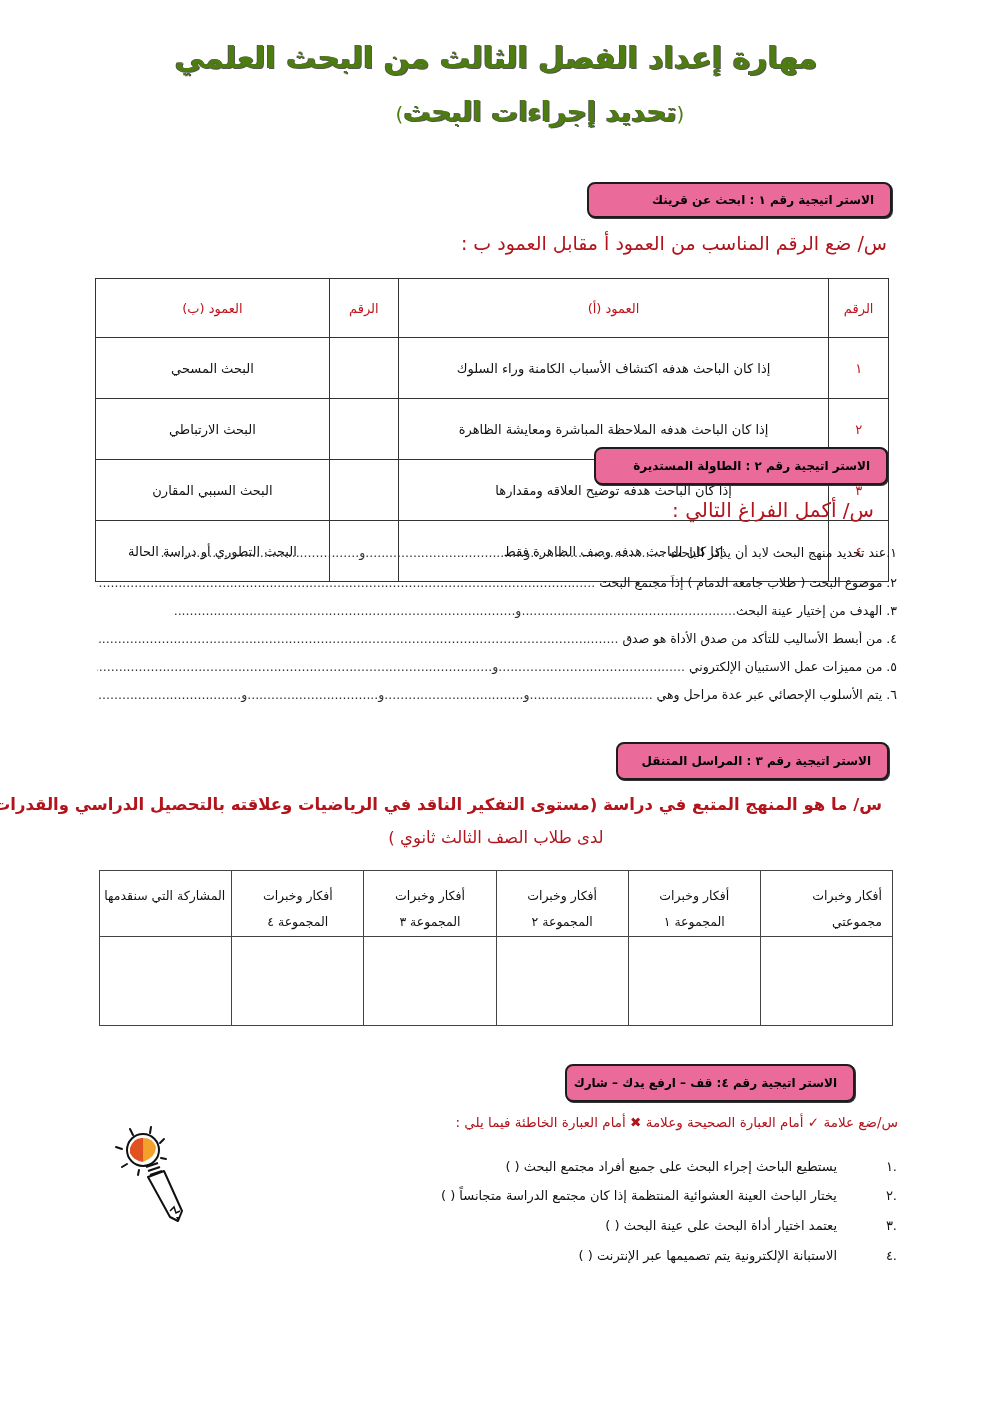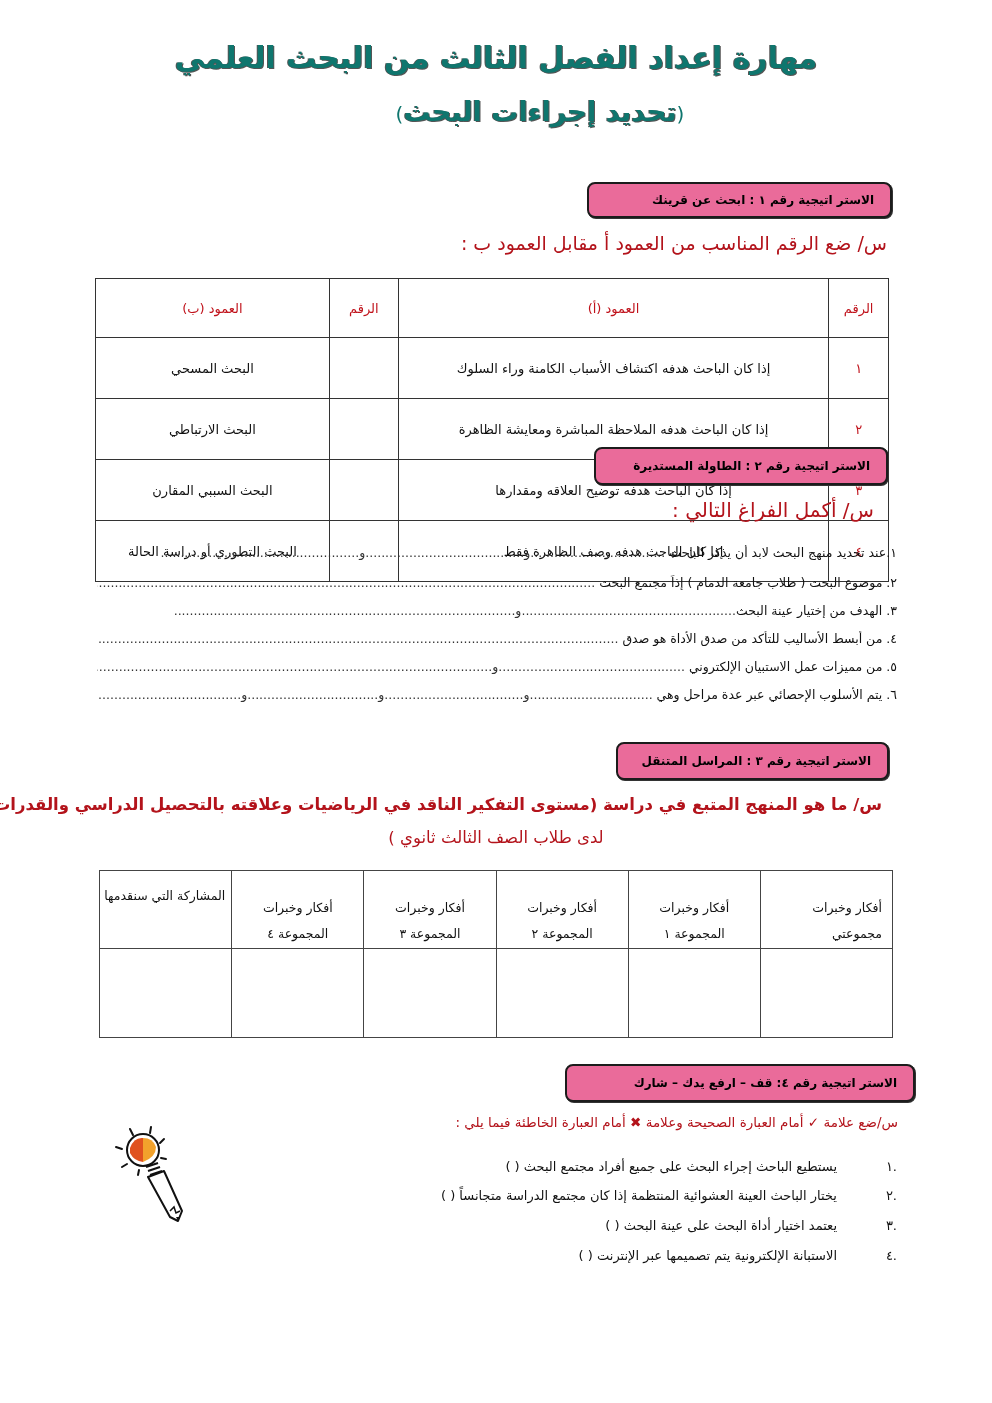--- a/index.html
+++ b/index.html
@@ -13,7 +13,7 @@
     .main-title {
       position: absolute; left: 0; width: 992px; text-align: center;
       font-family: "DejaVu Sans", sans-serif; font-weight: bold;
-      color: #0f766e; letter-spacing: 1px;
+      color: #4d7c0f; letter-spacing: 1px;
       text-shadow: 1px 1px 0 #555, -1px 0 0 #555;
     }
     .title-1 { top: 40px; font-size: 30px; }

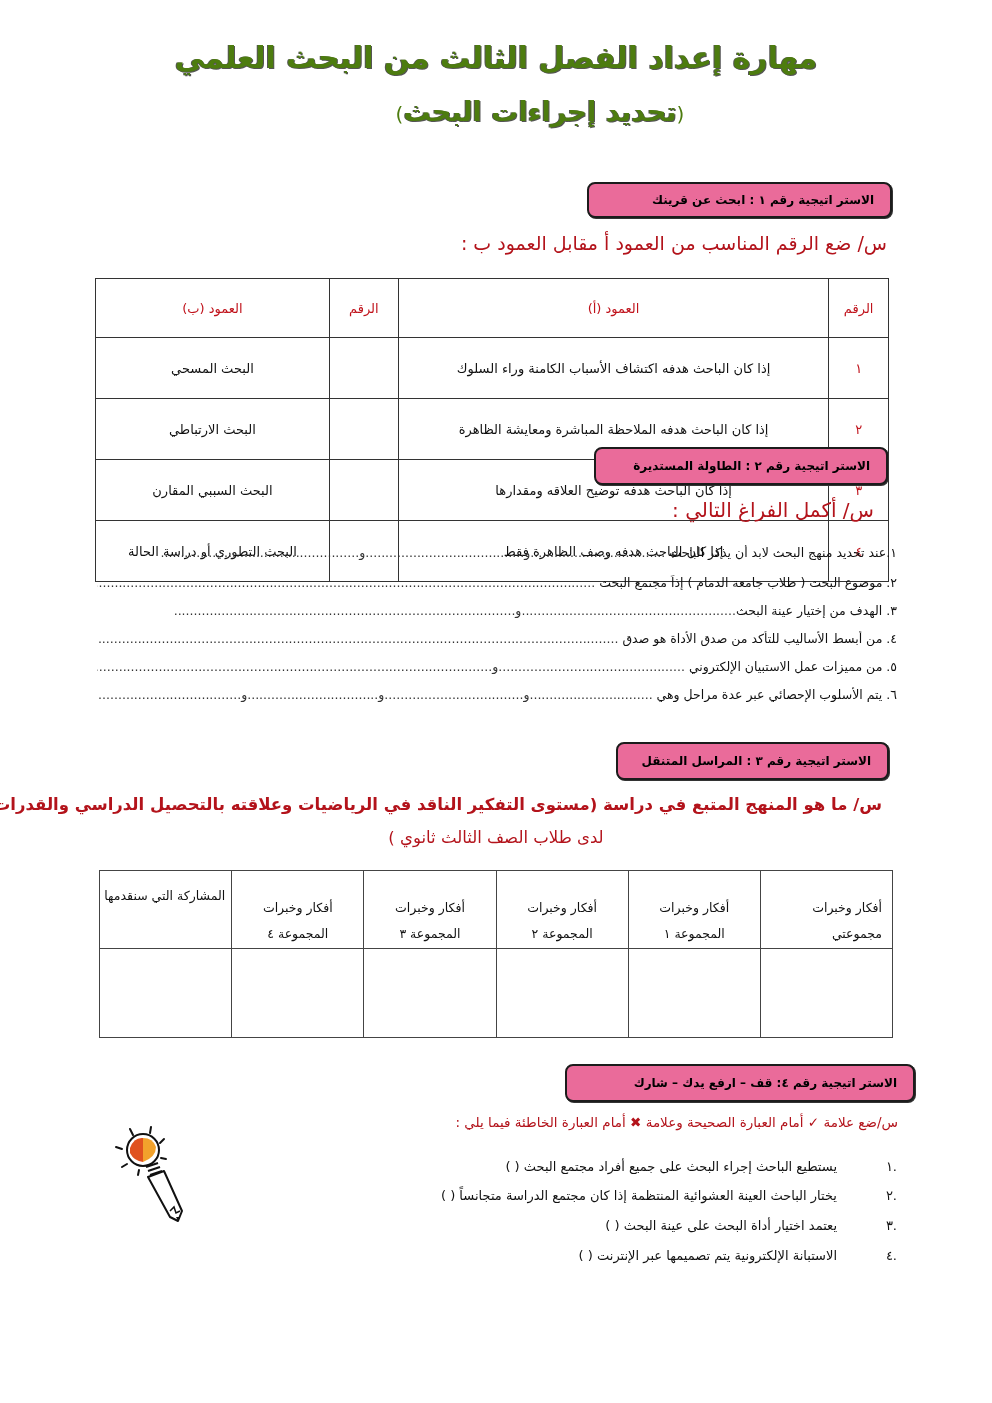--- a/index.html
+++ b/index.html
@@ -65,7 +65,7 @@
       border: 1px solid #444; text-align: center; vertical-align: top;
       width: 16.66%;
     }
-    table.groups tr.hdr td { height: 62px; padding-top: 24px; line-height: 26px; box-sizing: border-box; }
+    table.groups tr.hdr td { height: 62px; padding-top: 12px; line-height: 26px; box-sizing: border-box; }
     table.groups tr.body td { height: 86px; }
     table.groups tr.hdr td:first-child { text-align: right; padding-right: 10px; }
     table.groups tr.hdr td:last-child { text-align: right; padding-right: 6px; padding-top: 12px; }

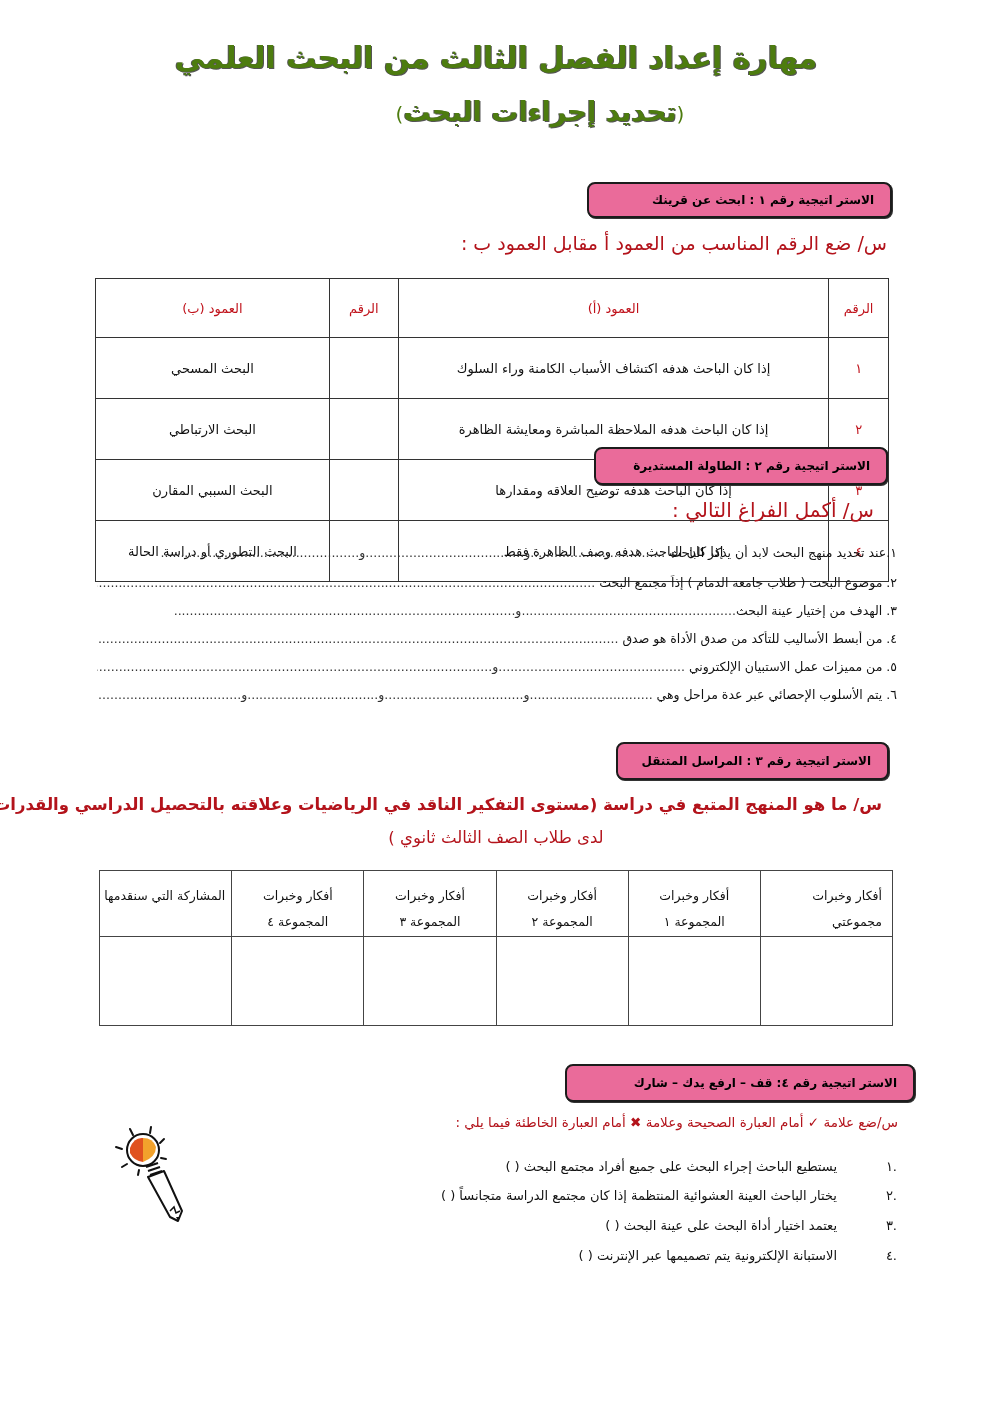--- a/index.html
+++ b/index.html
@@ -181,7 +181,7 @@
 </tbody>
   </table>
 
-<div class="strategy" style="left:565px; top:1064px; width:350px; height:38px;">
+<div class="strategy" style="left:565px; top:1064px; width:290px; height:38px;">
   <span>الاستر اتيجية رقم ٤: قف – ارفع يدك – شارك</span>
 </div>
 <div class="question" style="right:94px; top:1114px; font-size:13.5px; white-space:nowrap;">

